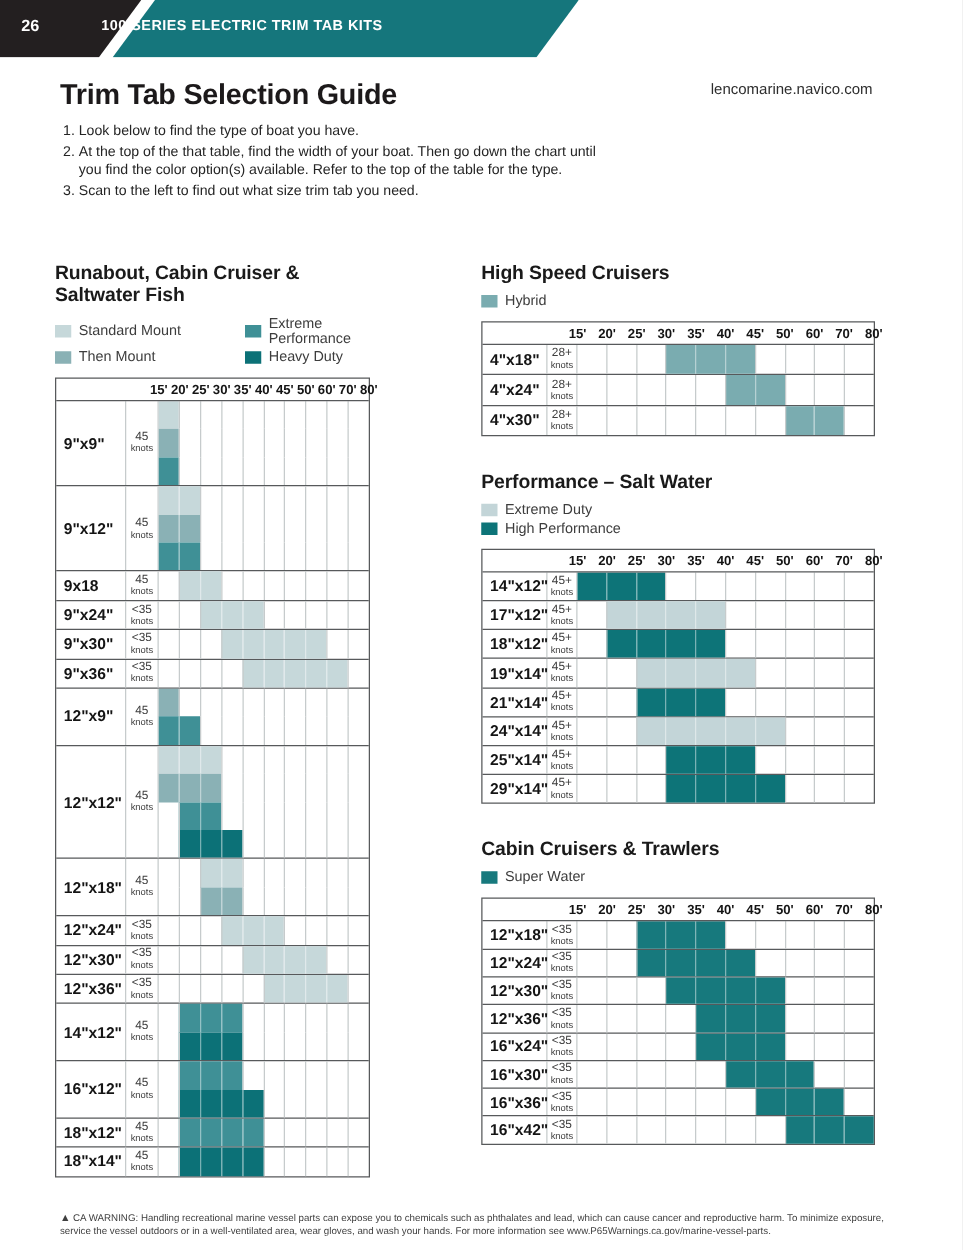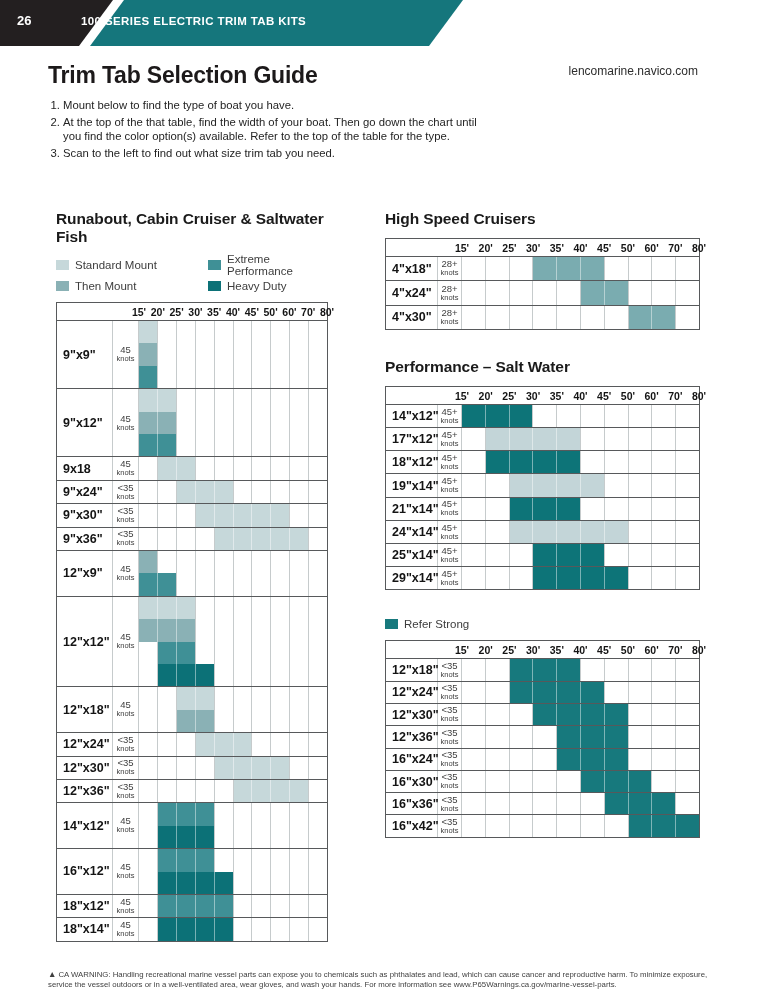--- a/index.html
+++ b/index.html
@@ -70,7 +70,7 @@
   <div class="intro">
     <h1 class="title">Trim Tab Selection Guide</h1>
     <ol class="steps">
-      <li>Mount below to find the type of boat you have.</li>
+      <li>Look below to find the type of boat you have.</li>
       <li>At the top of the that table, find the width of your boat. Then go down the chart until you find the color option(s) available. Refer to the top of the table for the type.</li>
       <li>Scan to the left to find out what size trim tab you need.</li>
     </ol>

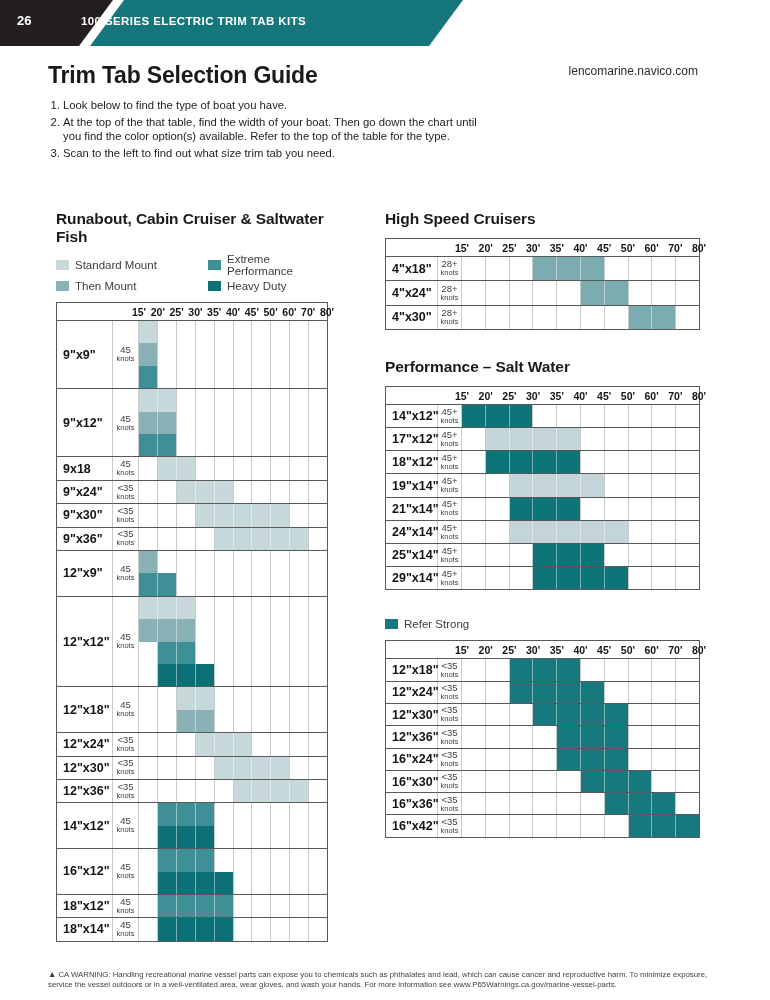--- a/index.html
+++ b/index.html
@@ -25,7 +25,7 @@
   .steps li { margin-bottom:2px; }
   
   .col { position:absolute; top:210px; }
-  .col-left  { left:56px;  width:272px; }
+  .col-left  { left:44px;  width:252px; }
   .col-right { left:385px; width:315px; }
   .section + .section { margin-top:28px; }
   .section-title { font-size:15.5px; font-weight:bold; color:#1a1a1a; margin:0 0 7px; letter-spacing:-0.1px; }

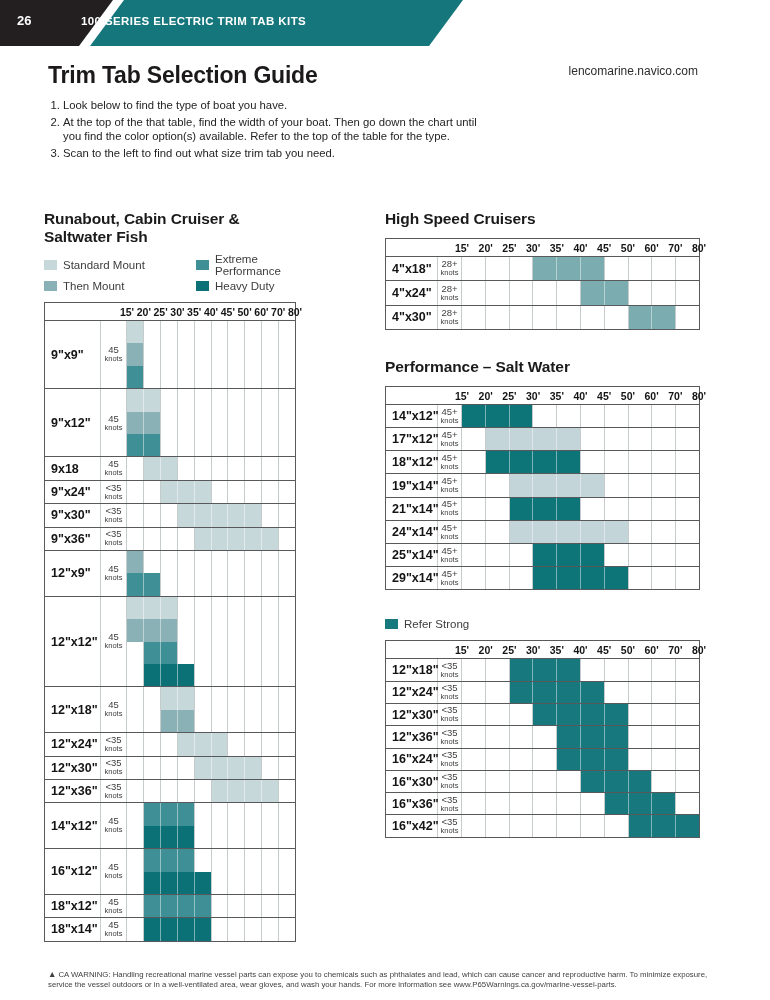--- a/index.html
+++ b/index.html
@@ -588,6 +588,12 @@
   <div class="col col-right">
     <div class="section">
       <h2 class="section-title">High Speed Cruisers</h2>
+      <div class="legend" style="grid-template-columns: auto;">
+          <div class="legend-item">
+            <span class="swatch" style="background: rgb(122, 172, 176);"></span>
+            <span class="legend-text">Hybrid</span>
+          </div>
+        </div>
       <div class="ttable">
           <div class="thead">
             <div class="ticks" style="left: 76px;">

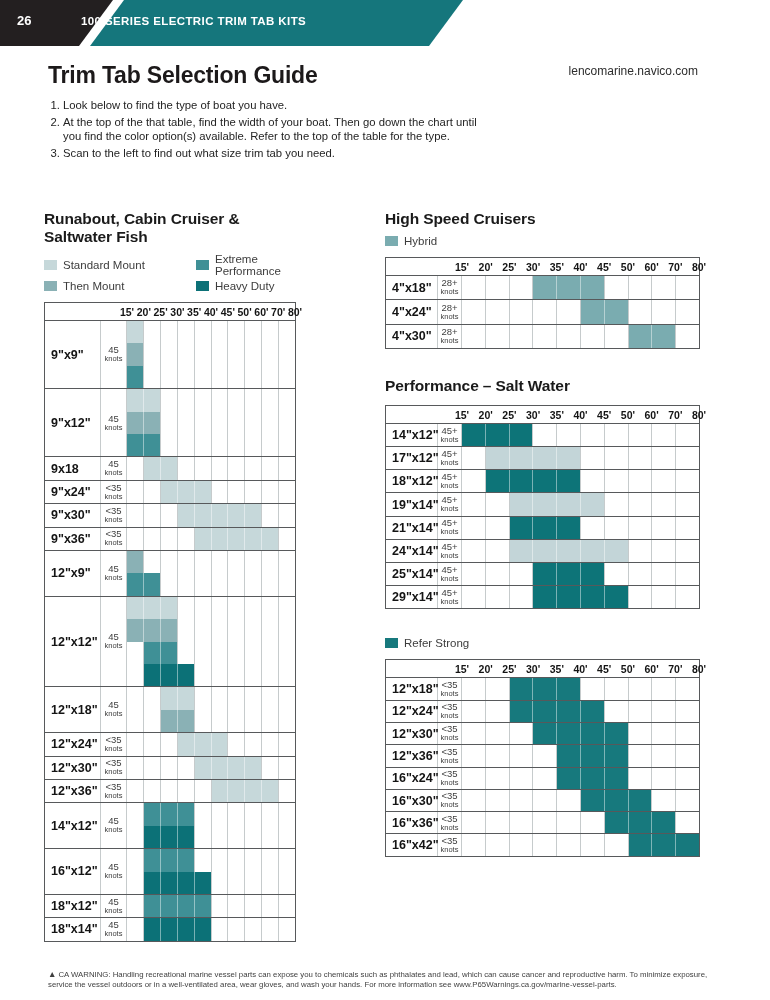--- a/index.html
+++ b/index.html
@@ -677,197 +677,14 @@
     </div>
     <div class="section">
       <h2 class="section-title">Performance – Salt Water</h2>
-      <div class="ttable">
-          <div class="thead">
-            <div class="ticks" style="left: 76px;">
-              <span class="tick" style="left: 0%;">15'</span>
-              <span class="tick" style="left: 10%;">20'</span>
-              <span class="tick" style="left: 20%;">25'</span>
-              <span class="tick" style="left: 30%;">30'</span>
-              <span class="tick" style="left: 40%;">35'</span>
-              <span class="tick" style="left: 50%;">40'</span>
-              <span class="tick" style="left: 60%;">45'</span>
-              <span class="tick" style="left: 70%;">50'</span>
-              <span class="tick" style="left: 80%;">60'</span>
-              <span class="tick" style="left: 90%;">70'</span>
-              <span class="tick" style="left: 100%;">80'</span>
-            </div>
-          </div>
-          <div class="trow" style="height: 22.2px;">
-            <div class="csize" style="width: 52px;">14"x12"</div>
-            <div class="cspeed" style="width: 24px;">
-              <div class="v">45+</div>
-              <div class="u">knots</div>
-            </div>
-            <div class="cdata">
-              <div class="srow">
-                <div class="ccell" style="background: rgb(13, 116, 120);"></div>
-                <div class="ccell" style="background: rgb(13, 116, 120); border-left: 1px solid rgba(255, 255, 255, 0.45);"></div>
-                <div class="ccell" style="background: rgb(13, 116, 120); border-left: 1px solid rgba(255, 255, 255, 0.45);"></div>
-                <div class="ccell" style="border-left: 1px solid rgb(198, 203, 204);"></div>
-                <div class="ccell" style="border-left: 1px solid rgb(198, 203, 204);"></div>
-                <div class="ccell" style="border-left: 1px solid rgb(198, 203, 204);"></div>
-                <div class="ccell" style="border-left: 1px solid rgb(198, 203, 204);"></div>
-                <div class="ccell" style="border-left: 1px solid rgb(198, 203, 204);"></div>
-                <div class="ccell" style="border-left: 1px solid rgb(198, 203, 204);"></div>
-                <div class="ccell" style="border-left: 1px solid rgb(198, 203, 204);"></div>
-              </div>
-            </div>
-          </div>
-          <div class="trow" style="height: 22.2px;">
-            <div class="csize" style="width: 52px;">17"x12"</div>
-            <div class="cspeed" style="width: 24px;">
-              <div class="v">45+</div>
-              <div class="u">knots</div>
-            </div>
-            <div class="cdata">
-              <div class="srow">
-                <div class="ccell"></div>
-                <div class="ccell" style="background: rgb(195, 213, 216); border-left: 1px solid rgb(198, 203, 204);"></div>
-                <div class="ccell" style="background: rgb(195, 213, 216); border-left: 1px solid rgba(255, 255, 255, 0.45);"></div>
-                <div class="ccell" style="background: rgb(195, 213, 216); border-left: 1px solid rgba(255, 255, 255, 0.45);"></div>
-                <div class="ccell" style="background: rgb(195, 213, 216); border-left: 1px solid rgba(255, 255, 255, 0.45);"></div>
-                <div class="ccell" style="border-left: 1px solid rgb(198, 203, 204);"></div>
-                <div class="ccell" style="border-left: 1px solid rgb(198, 203, 204);"></div>
-                <div class="ccell" style="border-left: 1px solid rgb(198, 203, 204);"></div>
-                <div class="ccell" style="border-left: 1px solid rgb(198, 203, 204);"></div>
-                <div class="ccell" style="border-left: 1px solid rgb(198, 203, 204);"></div>
-              </div>
-            </div>
-          </div>
-          <div class="trow" style="height: 22.2px;">
-            <div class="csize" style="width: 52px;">18"x12"</div>
-            <div class="cspeed" style="width: 24px;">
-              <div class="v">45+</div>
-              <div class="u">knots</div>
-            </div>
-            <div class="cdata">
-              <div class="srow">
-                <div class="ccell"></div>
-                <div class="ccell" style="background: rgb(13, 116, 120); border-left: 1px solid rgb(198, 203, 204);"></div>
-                <div class="ccell" style="background: rgb(13, 116, 120); border-left: 1px solid rgba(255, 255, 255, 0.45);"></div>
-                <div class="ccell" style="background: rgb(13, 116, 120); border-left: 1px solid rgba(255, 255, 255, 0.45);"></div>
-                <div class="ccell" style="background: rgb(13, 116, 120); border-left: 1px solid rgba(255, 255, 255, 0.45);"></div>
-                <div class="ccell" style="border-left: 1px solid rgb(198, 203, 204);"></div>
-                <div class="ccell" style="border-left: 1px solid rgb(198, 203, 204);"></div>
-                <div class="ccell" style="border-left: 1px solid rgb(198, 203, 204);"></div>
-                <div class="ccell" style="border-left: 1px solid rgb(198, 203, 204);"></div>
-                <div class="ccell" style="border-left: 1px solid rgb(198, 203, 204);"></div>
-              </div>
-            </div>
-          </div>
-          <div class="trow" style="height: 22.2px;">
-            <div class="csize" style="width: 52px;">19"x14"</div>
-            <div class="cspeed" style="width: 24px;">
-              <div class="v">45+</div>
-              <div class="u">knots</div>
-            </div>
-            <div class="cdata">
-              <div class="srow">
-                <div class="ccell"></div>
-                <div class="ccell" style="border-left: 1px solid rgb(198, 203, 204);"></div>
-                <div class="ccell" style="background: rgb(195, 213, 216); border-left: 1px solid rgb(198, 203, 204);"></div>
-                <div class="ccell" style="background: rgb(195, 213, 216); border-left: 1px solid rgba(255, 255, 255, 0.45);"></div>
-                <div class="ccell" style="background: rgb(195, 213, 216); border-left: 1px solid rgba(255, 255, 255, 0.45);"></div>
-                <div class="ccell" style="background: rgb(195, 213, 216); border-left: 1px solid rgba(255, 255, 255, 0.45);"></div>
-                <div class="ccell" style="border-left: 1px solid rgb(198, 203, 204);"></div>
-                <div class="ccell" style="border-left: 1px solid rgb(198, 203, 204);"></div>
-                <div class="ccell" style="border-left: 1px solid rgb(198, 203, 204);"></div>
-                <div class="ccell" style="border-left: 1px solid rgb(198, 203, 204);"></div>
-              </div>
-            </div>
-          </div>
-          <div class="trow" style="height: 22.2px;">
-            <div class="csize" style="width: 52px;">21"x14"</div>
-            <div class="cspeed" style="width: 24px;">
-              <div class="v">45+</div>
-              <div class="u">knots</div>
-            </div>
-            <div class="cdata">
-              <div class="srow">
-                <div class="ccell"></div>
-                <div class="ccell" style="border-left: 1px solid rgb(198, 203, 204);"></div>
-                <div class="ccell" style="background: rgb(13, 116, 120); border-left: 1px solid rgb(198, 203, 204);"></div>
-                <div class="ccell" style="background: rgb(13, 116, 120); border-left: 1px solid rgba(255, 255, 255, 0.45);"></div>
-                <div class="ccell" style="background: rgb(13, 116, 120); border-left: 1px solid rgba(255, 255, 255, 0.45);"></div>
-                <div class="ccell" style="border-left: 1px solid rgb(198, 203, 204);"></div>
-                <div class="ccell" style="border-left: 1px solid rgb(198, 203, 204);"></div>
-                <div class="ccell" style="border-left: 1px solid rgb(198, 203, 204);"></div>
-                <div class="ccell" style="border-left: 1px solid rgb(198, 203, 204);"></div>
-                <div class="ccell" style="border-left: 1px solid rgb(198, 203, 204);"></div>
-              </div>
-            </div>
-          </div>
-          <div class="trow" style="height: 22.2px;">
-            <div class="csize" style="width: 52px;">24"x14"</div>
-            <div class="cspeed" style="width: 24px;">
-              <div class="v">45+</div>
-              <div class="u">knots</div>
-            </div>
-            <div class="cdata">
-              <div class="srow">
-                <div class="ccell"></div>
-                <div class="ccell" style="border-left: 1px solid rgb(198, 203, 204);"></div>
-                <div class="ccell" style="background: rgb(195, 213, 216); border-left: 1px solid rgb(198, 203, 204);"></div>
-                <div class="ccell" style="background: rgb(195, 213, 216); border-left: 1px solid rgba(255, 255, 255, 0.45);"></div>
-                <div class="ccell" style="background: rgb(195, 213, 216); border-left: 1px solid rgba(255, 255, 255, 0.45);"></div>
-                <div class="ccell" style="background: rgb(195, 213, 216); border-left: 1px solid rgba(255, 255, 255, 0.45);"></div>
-                <div class="ccell" style="background: rgb(195, 213, 216); border-left: 1px solid rgba(255, 255, 255, 0.45);"></div>
-                <div class="ccell" style="border-left: 1px solid rgb(198, 203, 204);"></div>
-                <div class="ccell" style="border-left: 1px solid rgb(198, 203, 204);"></div>
-                <div class="ccell" style="border-left: 1px solid rgb(198, 203, 204);"></div>
-              </div>
-            </div>
-          </div>
-          <div class="trow" style="height: 22.2px;">
-            <div class="csize" style="width: 52px;">25"x14"</div>
-            <div class="cspeed" style="width: 24px;">
-              <div class="v">45+</div>
-              <div class="u">knots</div>
-            </div>
-            <div class="cdata">
-              <div class="srow">
-                <div class="ccell"></div>
-                <div class="ccell" style="border-left: 1px solid rgb(198, 203, 204);"></div>
-                <div class="ccell" style="border-left: 1px solid rgb(198, 203, 204);"></div>
-                <div class="ccell" style="background: rgb(13, 116, 120); border-left: 1px solid rgb(198, 203, 204);"></div>
-                <div class="ccell" style="background: rgb(13, 116, 120); border-left: 1px solid rgba(255, 255, 255, 0.45);"></div>
-                <div class="ccell" style="background: rgb(13, 116, 120); border-left: 1px solid rgba(255, 255, 255, 0.45);"></div>
-                <div class="ccell" style="border-left: 1px solid rgb(198, 203, 204);"></div>
-                <div class="ccell" style="border-left: 1px solid rgb(198, 203, 204);"></div>
-                <div class="ccell" style="border-left: 1px solid rgb(198, 203, 204);"></div>
-                <div class="ccell" style="border-left: 1px solid rgb(198, 203, 204);"></div>
-              </div>
-            </div>
-          </div>
-          <div class="trow" style="height: 22.2px;">
-            <div class="csize" style="width: 52px;">29"x14"</div>
-            <div class="cspeed" style="width: 24px;">
-              <div class="v">45+</div>
-              <div class="u">knots</div>
-            </div>
-            <div class="cdata">
-              <div class="srow">
-                <div class="ccell"></div>
-                <div class="ccell" style="border-left: 1px solid rgb(198, 203, 204);"></div>
-                <div class="ccell" style="border-left: 1px solid rgb(198, 203, 204);"></div>
-                <div class="ccell" style="background: rgb(13, 116, 120); border-left: 1px solid rgb(198, 203, 204);"></div>
-                <div class="ccell" style="background: rgb(13, 116, 120); border-left: 1px solid rgba(255, 255, 255, 0.45);"></div>
-                <div class="ccell" style="background: rgb(13, 116, 120); border-left: 1px solid rgba(255, 255, 255, 0.45);"></div>
-                <div class="ccell" style="background: rgb(13, 116, 120); border-left: 1px solid rgba(255, 255, 255, 0.45);"></div>
-                <div class="ccell" style="border-left: 1px solid rgb(198, 203, 204);"></div>
-                <div class="ccell" style="border-left: 1px solid rgb(198, 203, 204);"></div>
-                <div class="ccell" style="border-left: 1px solid rgb(198, 203, 204);"></div>
-              </div>
-            </div>
-          </div>
-        </div>
-    </div>
-    <div class="section">
       <div class="legend" style="grid-template-columns: auto;">
           <div class="legend-item">
-            <span class="swatch" style="background: rgb(23, 121, 125);"></span>
-            <span class="legend-text">Refer Strong</span>
+            <span class="swatch" style="background: rgb(195, 213, 216);"></span>
+            <span class="legend-text">Extreme Duty</span>
+          </div>
+          <div class="legend-item">
+            <span class="swatch" style="background: rgb(13, 116, 120);"></span>
+            <span class="legend-text">High Performance</span>
           </div>
         </div>
       <div class="ttable">
@@ -886,6 +703,199 @@
               <span class="tick" style="left: 100%;">80'</span>
             </div>
           </div>
+          <div class="trow" style="height: 22.2px;">
+            <div class="csize" style="width: 52px;">14"x12"</div>
+            <div class="cspeed" style="width: 24px;">
+              <div class="v">45+</div>
+              <div class="u">knots</div>
+            </div>
+            <div class="cdata">
+              <div class="srow">
+                <div class="ccell" style="background: rgb(13, 116, 120);"></div>
+                <div class="ccell" style="background: rgb(13, 116, 120); border-left: 1px solid rgba(255, 255, 255, 0.45);"></div>
+                <div class="ccell" style="background: rgb(13, 116, 120); border-left: 1px solid rgba(255, 255, 255, 0.45);"></div>
+                <div class="ccell" style="border-left: 1px solid rgb(198, 203, 204);"></div>
+                <div class="ccell" style="border-left: 1px solid rgb(198, 203, 204);"></div>
+                <div class="ccell" style="border-left: 1px solid rgb(198, 203, 204);"></div>
+                <div class="ccell" style="border-left: 1px solid rgb(198, 203, 204);"></div>
+                <div class="ccell" style="border-left: 1px solid rgb(198, 203, 204);"></div>
+                <div class="ccell" style="border-left: 1px solid rgb(198, 203, 204);"></div>
+                <div class="ccell" style="border-left: 1px solid rgb(198, 203, 204);"></div>
+              </div>
+            </div>
+          </div>
+          <div class="trow" style="height: 22.2px;">
+            <div class="csize" style="width: 52px;">17"x12"</div>
+            <div class="cspeed" style="width: 24px;">
+              <div class="v">45+</div>
+              <div class="u">knots</div>
+            </div>
+            <div class="cdata">
+              <div class="srow">
+                <div class="ccell"></div>
+                <div class="ccell" style="background: rgb(195, 213, 216); border-left: 1px solid rgb(198, 203, 204);"></div>
+                <div class="ccell" style="background: rgb(195, 213, 216); border-left: 1px solid rgba(255, 255, 255, 0.45);"></div>
+                <div class="ccell" style="background: rgb(195, 213, 216); border-left: 1px solid rgba(255, 255, 255, 0.45);"></div>
+                <div class="ccell" style="background: rgb(195, 213, 216); border-left: 1px solid rgba(255, 255, 255, 0.45);"></div>
+                <div class="ccell" style="border-left: 1px solid rgb(198, 203, 204);"></div>
+                <div class="ccell" style="border-left: 1px solid rgb(198, 203, 204);"></div>
+                <div class="ccell" style="border-left: 1px solid rgb(198, 203, 204);"></div>
+                <div class="ccell" style="border-left: 1px solid rgb(198, 203, 204);"></div>
+                <div class="ccell" style="border-left: 1px solid rgb(198, 203, 204);"></div>
+              </div>
+            </div>
+          </div>
+          <div class="trow" style="height: 22.2px;">
+            <div class="csize" style="width: 52px;">18"x12"</div>
+            <div class="cspeed" style="width: 24px;">
+              <div class="v">45+</div>
+              <div class="u">knots</div>
+            </div>
+            <div class="cdata">
+              <div class="srow">
+                <div class="ccell"></div>
+                <div class="ccell" style="background: rgb(13, 116, 120); border-left: 1px solid rgb(198, 203, 204);"></div>
+                <div class="ccell" style="background: rgb(13, 116, 120); border-left: 1px solid rgba(255, 255, 255, 0.45);"></div>
+                <div class="ccell" style="background: rgb(13, 116, 120); border-left: 1px solid rgba(255, 255, 255, 0.45);"></div>
+                <div class="ccell" style="background: rgb(13, 116, 120); border-left: 1px solid rgba(255, 255, 255, 0.45);"></div>
+                <div class="ccell" style="border-left: 1px solid rgb(198, 203, 204);"></div>
+                <div class="ccell" style="border-left: 1px solid rgb(198, 203, 204);"></div>
+                <div class="ccell" style="border-left: 1px solid rgb(198, 203, 204);"></div>
+                <div class="ccell" style="border-left: 1px solid rgb(198, 203, 204);"></div>
+                <div class="ccell" style="border-left: 1px solid rgb(198, 203, 204);"></div>
+              </div>
+            </div>
+          </div>
+          <div class="trow" style="height: 22.2px;">
+            <div class="csize" style="width: 52px;">19"x14"</div>
+            <div class="cspeed" style="width: 24px;">
+              <div class="v">45+</div>
+              <div class="u">knots</div>
+            </div>
+            <div class="cdata">
+              <div class="srow">
+                <div class="ccell"></div>
+                <div class="ccell" style="border-left: 1px solid rgb(198, 203, 204);"></div>
+                <div class="ccell" style="background: rgb(195, 213, 216); border-left: 1px solid rgb(198, 203, 204);"></div>
+                <div class="ccell" style="background: rgb(195, 213, 216); border-left: 1px solid rgba(255, 255, 255, 0.45);"></div>
+                <div class="ccell" style="background: rgb(195, 213, 216); border-left: 1px solid rgba(255, 255, 255, 0.45);"></div>
+                <div class="ccell" style="background: rgb(195, 213, 216); border-left: 1px solid rgba(255, 255, 255, 0.45);"></div>
+                <div class="ccell" style="border-left: 1px solid rgb(198, 203, 204);"></div>
+                <div class="ccell" style="border-left: 1px solid rgb(198, 203, 204);"></div>
+                <div class="ccell" style="border-left: 1px solid rgb(198, 203, 204);"></div>
+                <div class="ccell" style="border-left: 1px solid rgb(198, 203, 204);"></div>
+              </div>
+            </div>
+          </div>
+          <div class="trow" style="height: 22.2px;">
+            <div class="csize" style="width: 52px;">21"x14"</div>
+            <div class="cspeed" style="width: 24px;">
+              <div class="v">45+</div>
+              <div class="u">knots</div>
+            </div>
+            <div class="cdata">
+              <div class="srow">
+                <div class="ccell"></div>
+                <div class="ccell" style="border-left: 1px solid rgb(198, 203, 204);"></div>
+                <div class="ccell" style="background: rgb(13, 116, 120); border-left: 1px solid rgb(198, 203, 204);"></div>
+                <div class="ccell" style="background: rgb(13, 116, 120); border-left: 1px solid rgba(255, 255, 255, 0.45);"></div>
+                <div class="ccell" style="background: rgb(13, 116, 120); border-left: 1px solid rgba(255, 255, 255, 0.45);"></div>
+                <div class="ccell" style="border-left: 1px solid rgb(198, 203, 204);"></div>
+                <div class="ccell" style="border-left: 1px solid rgb(198, 203, 204);"></div>
+                <div class="ccell" style="border-left: 1px solid rgb(198, 203, 204);"></div>
+                <div class="ccell" style="border-left: 1px solid rgb(198, 203, 204);"></div>
+                <div class="ccell" style="border-left: 1px solid rgb(198, 203, 204);"></div>
+              </div>
+            </div>
+          </div>
+          <div class="trow" style="height: 22.2px;">
+            <div class="csize" style="width: 52px;">24"x14"</div>
+            <div class="cspeed" style="width: 24px;">
+              <div class="v">45+</div>
+              <div class="u">knots</div>
+            </div>
+            <div class="cdata">
+              <div class="srow">
+                <div class="ccell"></div>
+                <div class="ccell" style="border-left: 1px solid rgb(198, 203, 204);"></div>
+                <div class="ccell" style="background: rgb(195, 213, 216); border-left: 1px solid rgb(198, 203, 204);"></div>
+                <div class="ccell" style="background: rgb(195, 213, 216); border-left: 1px solid rgba(255, 255, 255, 0.45);"></div>
+                <div class="ccell" style="background: rgb(195, 213, 216); border-left: 1px solid rgba(255, 255, 255, 0.45);"></div>
+                <div class="ccell" style="background: rgb(195, 213, 216); border-left: 1px solid rgba(255, 255, 255, 0.45);"></div>
+                <div class="ccell" style="background: rgb(195, 213, 216); border-left: 1px solid rgba(255, 255, 255, 0.45);"></div>
+                <div class="ccell" style="border-left: 1px solid rgb(198, 203, 204);"></div>
+                <div class="ccell" style="border-left: 1px solid rgb(198, 203, 204);"></div>
+                <div class="ccell" style="border-left: 1px solid rgb(198, 203, 204);"></div>
+              </div>
+            </div>
+          </div>
+          <div class="trow" style="height: 22.2px;">
+            <div class="csize" style="width: 52px;">25"x14"</div>
+            <div class="cspeed" style="width: 24px;">
+              <div class="v">45+</div>
+              <div class="u">knots</div>
+            </div>
+            <div class="cdata">
+              <div class="srow">
+                <div class="ccell"></div>
+                <div class="ccell" style="border-left: 1px solid rgb(198, 203, 204);"></div>
+                <div class="ccell" style="border-left: 1px solid rgb(198, 203, 204);"></div>
+                <div class="ccell" style="background: rgb(13, 116, 120); border-left: 1px solid rgb(198, 203, 204);"></div>
+                <div class="ccell" style="background: rgb(13, 116, 120); border-left: 1px solid rgba(255, 255, 255, 0.45);"></div>
+                <div class="ccell" style="background: rgb(13, 116, 120); border-left: 1px solid rgba(255, 255, 255, 0.45);"></div>
+                <div class="ccell" style="border-left: 1px solid rgb(198, 203, 204);"></div>
+                <div class="ccell" style="border-left: 1px solid rgb(198, 203, 204);"></div>
+                <div class="ccell" style="border-left: 1px solid rgb(198, 203, 204);"></div>
+                <div class="ccell" style="border-left: 1px solid rgb(198, 203, 204);"></div>
+              </div>
+            </div>
+          </div>
+          <div class="trow" style="height: 22.2px;">
+            <div class="csize" style="width: 52px;">29"x14"</div>
+            <div class="cspeed" style="width: 24px;">
+              <div class="v">45+</div>
+              <div class="u">knots</div>
+            </div>
+            <div class="cdata">
+              <div class="srow">
+                <div class="ccell"></div>
+                <div class="ccell" style="border-left: 1px solid rgb(198, 203, 204);"></div>
+                <div class="ccell" style="border-left: 1px solid rgb(198, 203, 204);"></div>
+                <div class="ccell" style="background: rgb(13, 116, 120); border-left: 1px solid rgb(198, 203, 204);"></div>
+                <div class="ccell" style="background: rgb(13, 116, 120); border-left: 1px solid rgba(255, 255, 255, 0.45);"></div>
+                <div class="ccell" style="background: rgb(13, 116, 120); border-left: 1px solid rgba(255, 255, 255, 0.45);"></div>
+                <div class="ccell" style="background: rgb(13, 116, 120); border-left: 1px solid rgba(255, 255, 255, 0.45);"></div>
+                <div class="ccell" style="border-left: 1px solid rgb(198, 203, 204);"></div>
+                <div class="ccell" style="border-left: 1px solid rgb(198, 203, 204);"></div>
+                <div class="ccell" style="border-left: 1px solid rgb(198, 203, 204);"></div>
+              </div>
+            </div>
+          </div>
+        </div>
+    </div>
+    <div class="section">
+      <div class="legend" style="grid-template-columns: auto;">
+          <div class="legend-item">
+            <span class="swatch" style="background: rgb(23, 121, 125);"></span>
+            <span class="legend-text">Refer Strong</span>
+          </div>
+        </div>
+      <div class="ttable">
+          <div class="thead">
+            <div class="ticks" style="left: 76px;">
+              <span class="tick" style="left: 0%;">15'</span>
+              <span class="tick" style="left: 10%;">20'</span>
+              <span class="tick" style="left: 20%;">25'</span>
+              <span class="tick" style="left: 30%;">30'</span>
+              <span class="tick" style="left: 40%;">35'</span>
+              <span class="tick" style="left: 50%;">40'</span>
+              <span class="tick" style="left: 60%;">45'</span>
+              <span class="tick" style="left: 70%;">50'</span>
+              <span class="tick" style="left: 80%;">60'</span>
+              <span class="tick" style="left: 90%;">70'</span>
+              <span class="tick" style="left: 100%;">80'</span>
+            </div>
+          </div>
           <div class="trow" style="height: 21.3px;">
             <div class="csize" style="width: 52px;">12"x18"</div>
             <div class="cspeed" style="width: 24px;">

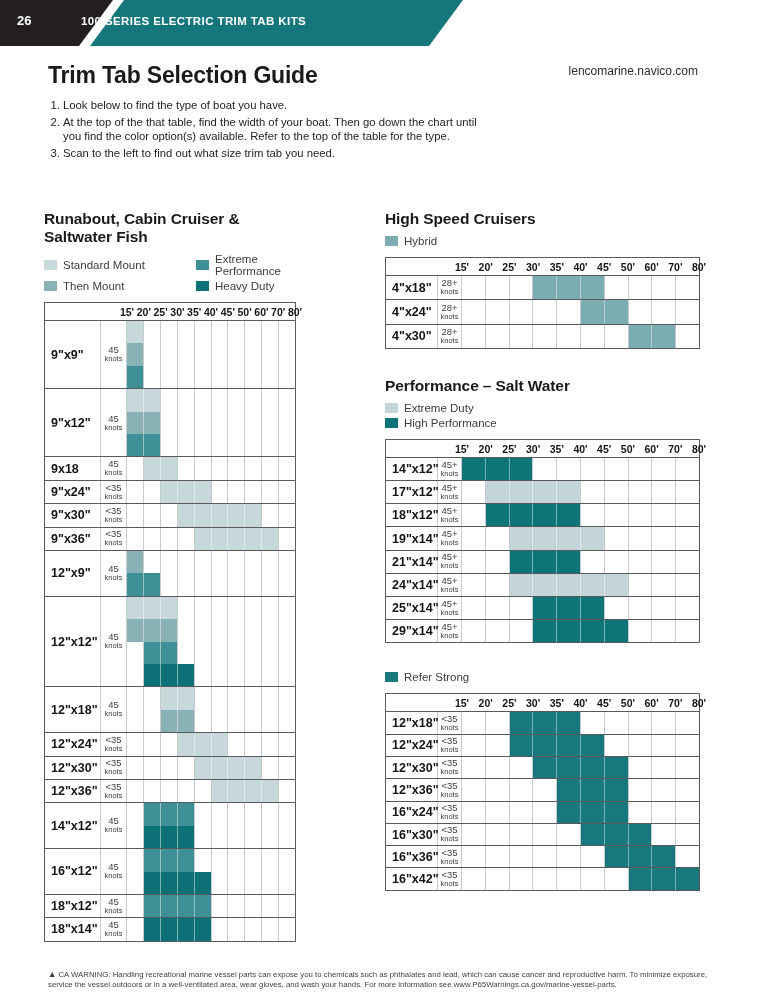--- a/index.html
+++ b/index.html
@@ -874,6 +874,7 @@
         </div>
     </div>
     <div class="section">
+      <h2 class="section-title">Cabin Cruisers &amp; Trawlers</h2>
       <div class="legend" style="grid-template-columns: auto;">
           <div class="legend-item">
             <span class="swatch" style="background: rgb(23, 121, 125);"></span>

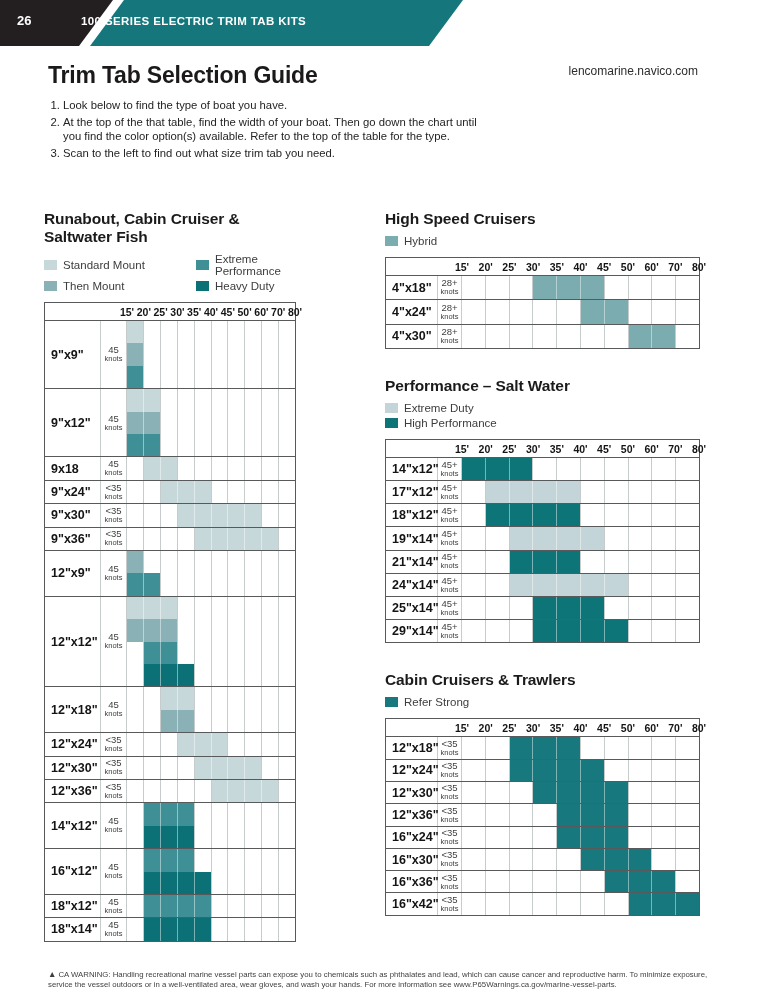--- a/index.html
+++ b/index.html
@@ -878,7 +878,7 @@
       <div class="legend" style="grid-template-columns: auto;">
           <div class="legend-item">
             <span class="swatch" style="background: rgb(23, 121, 125);"></span>
-            <span class="legend-text">Refer Strong</span>
+            <span class="legend-text">Super Water</span>
           </div>
         </div>
       <div class="ttable">

